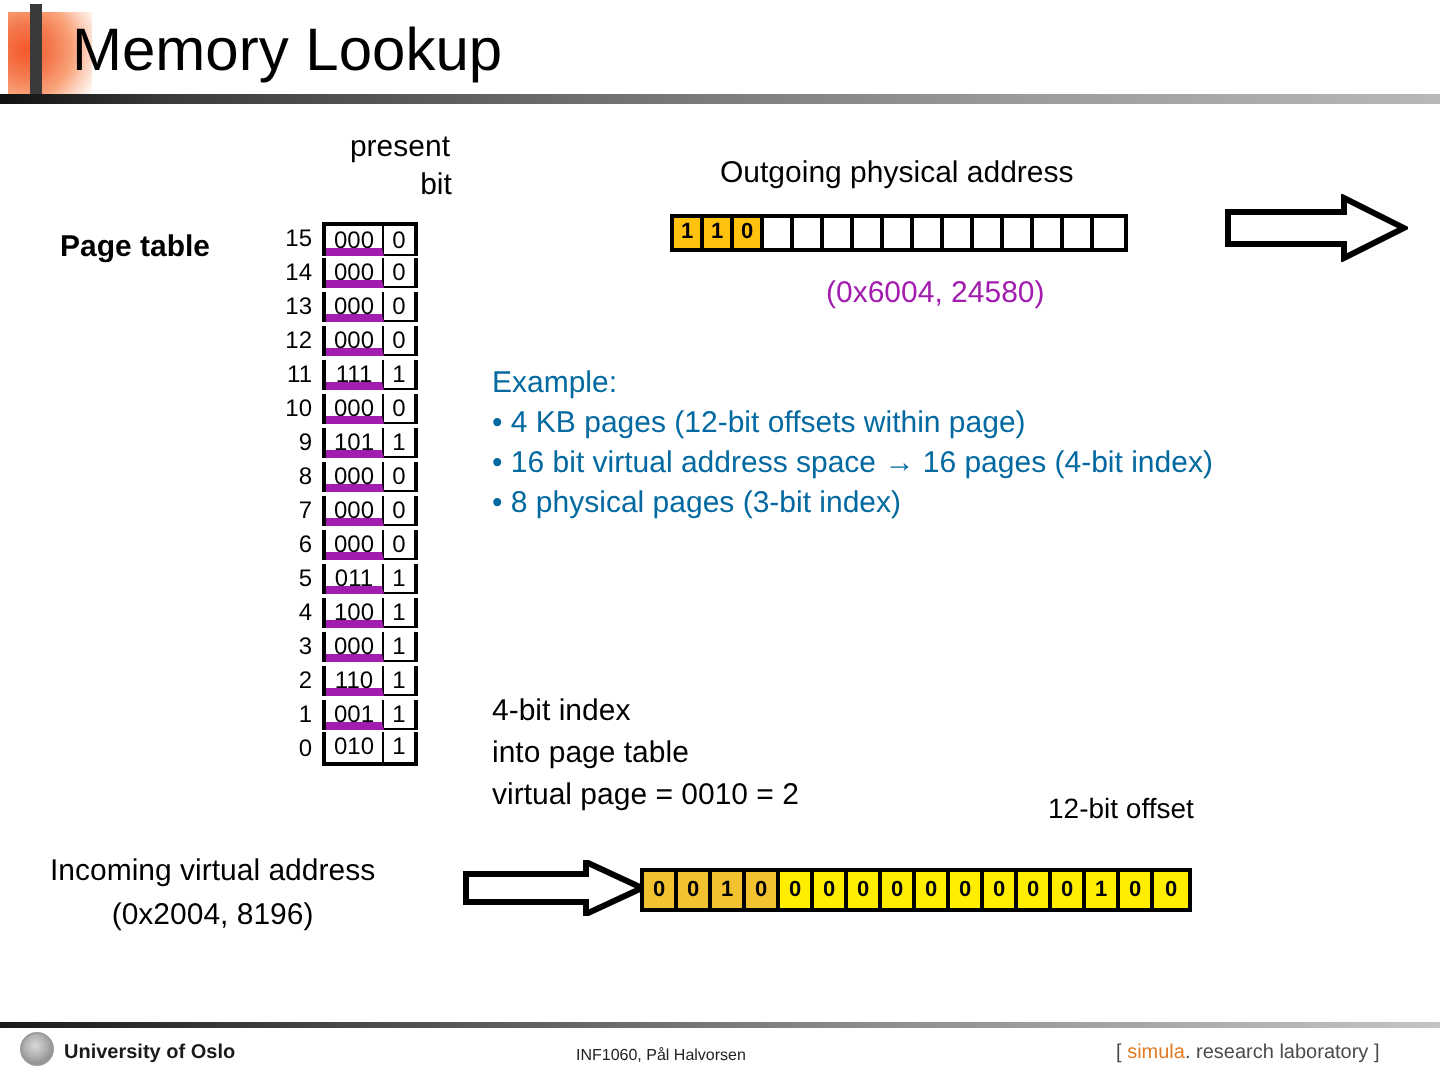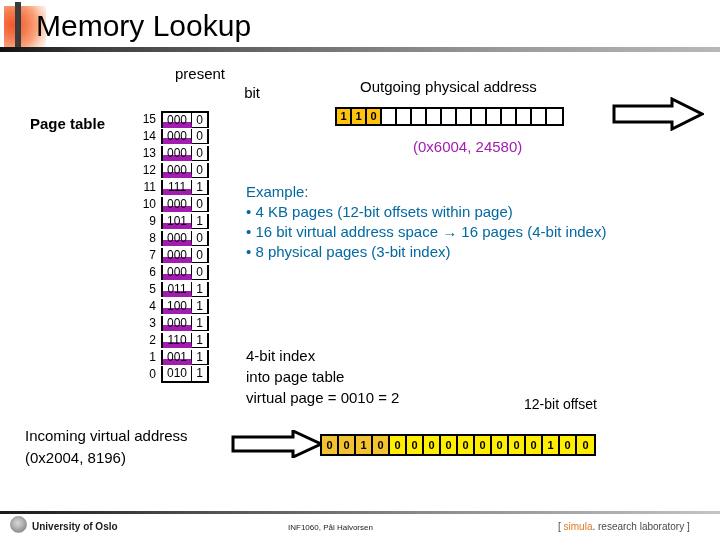--- a/index.html
+++ b/index.html
@@ -75,7 +75,6 @@
   }
   #present-bit-heading .pb-line-2 {
     padding-left: 36px;
-    text-align: right;
   }
 
   #page-table {

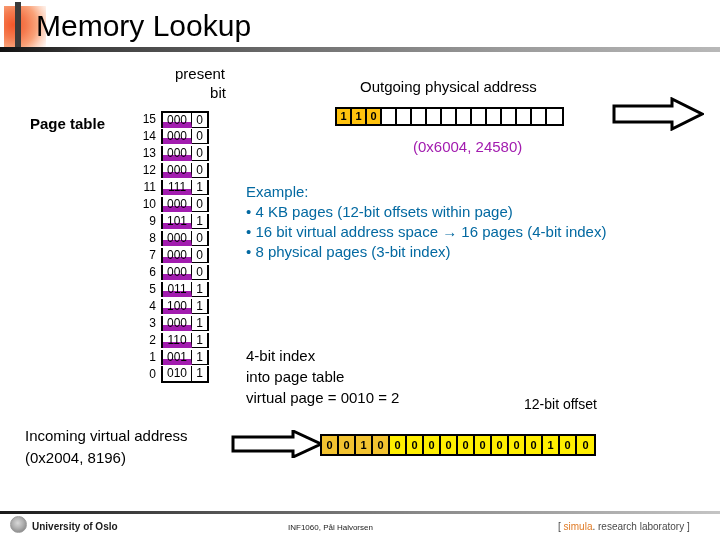--- a/index.html
+++ b/index.html
@@ -105,7 +105,7 @@
   .pt-frame {
     width: 29px;
     height: 15px;
-    border-bottom: 6px solid #a21caf;
+    border-bottom: 4px solid #a21caf;
     border-right: 1px solid #000;
     font-size: 12px;
     line-height: 15px;

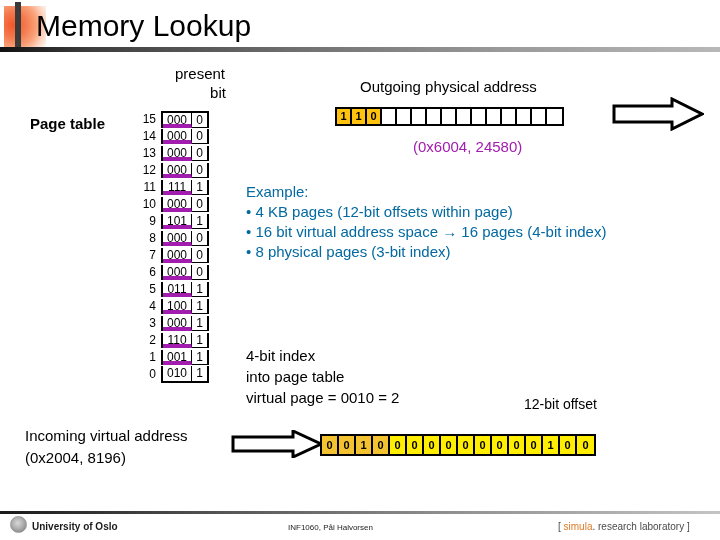--- a/index.html
+++ b/index.html
@@ -211,6 +211,7 @@
     font-size: 15px;
     color: #000;
     line-height: 22px;
+    text-align: center;
   }
   #incoming-arrow {
     position: absolute;

